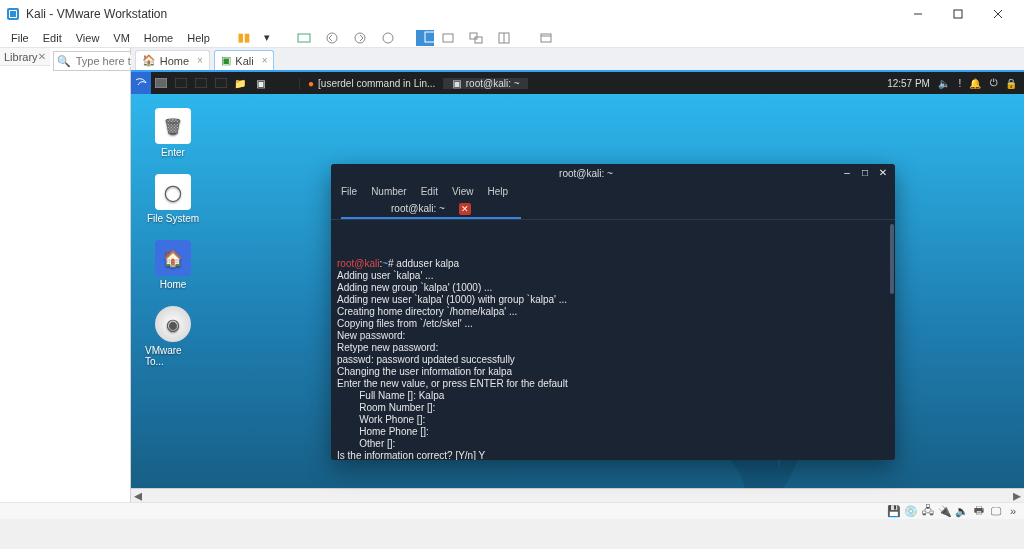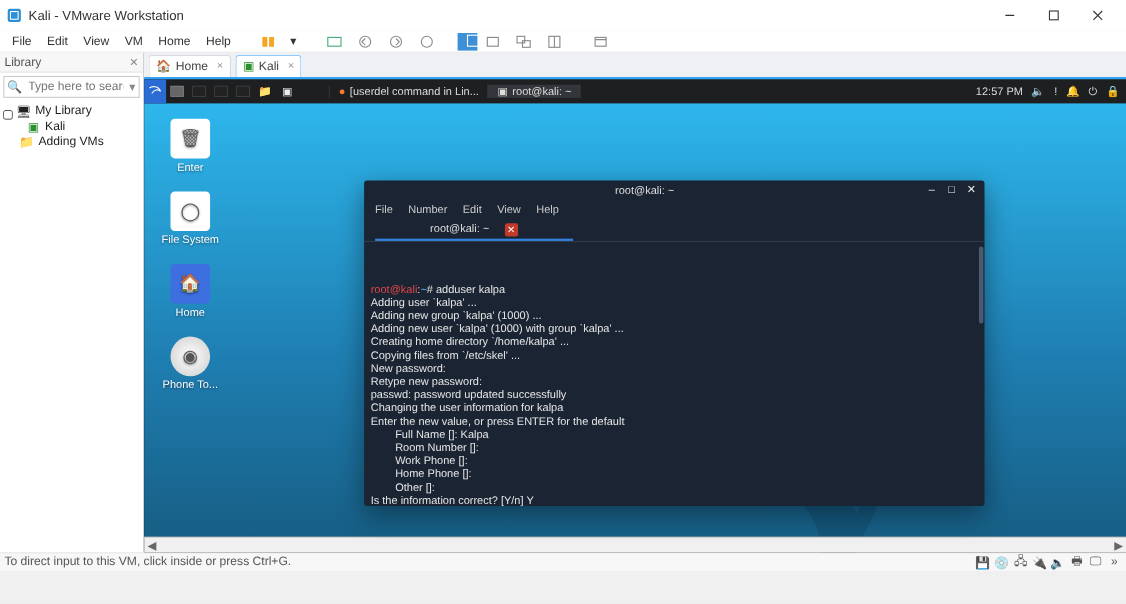--- a/index.html
+++ b/index.html
@@ -17,7 +17,7 @@
 
 .body { display: flex; height: calc(100% - 28px - 20px - 30px - 17px); }
 
-.sidebar { width: 131px; background: #fff; border-right: 1px solid #d0d0d0; display: flex; flex-direction: column; }
+.sidebar { width: 131px; background: #fff; border-right: 1px solid #d0d0d0; display: flex; flex-direction: row; }
 .sidebar-header { display: flex; align-items: center; height: 18px; background: #f7f7f7; border-bottom: 1px solid #e5e5e5; padding: 0 4px; font-size: 11px; color: #555; }
 .sidebar-header .spacer { flex: 1; }
 .searchbox { display: flex; align-items: center; border: 1px solid #ccc; margin: 3px; height: 20px; font-size: 11px; }

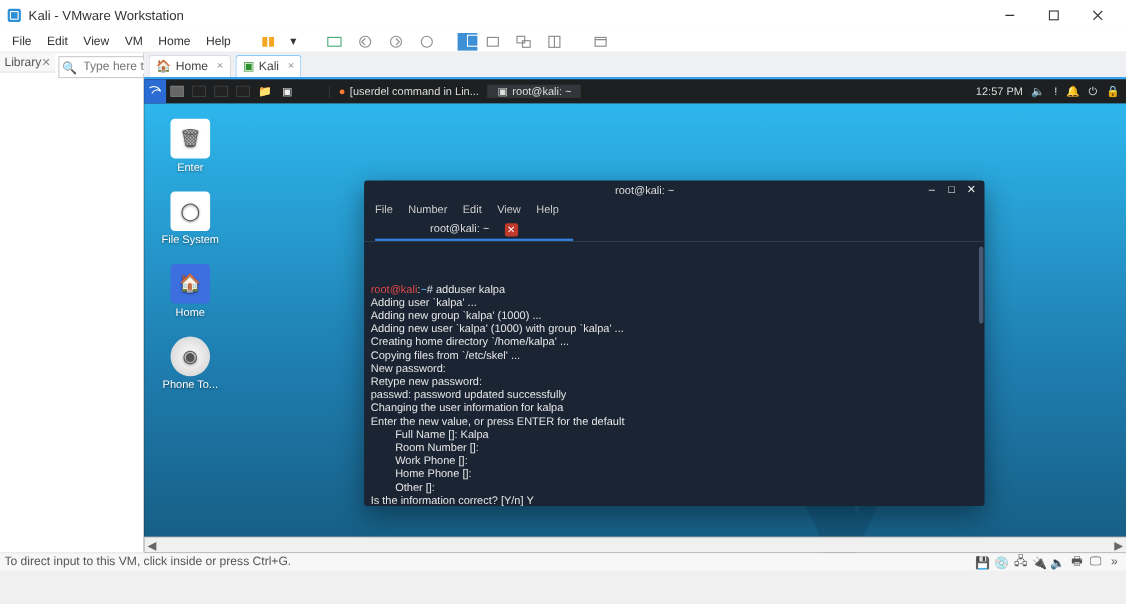--- a/index.html
+++ b/index.html
@@ -289,7 +289,7 @@
           </div>
           <div class="di">
             <span class="glyph" style="border-radius:50%;background:radial-gradient(#fff,#ccc);">◉</span>
-            <span>Phone To...</span>
+            <span>VMware To...</span>
           </div>
         </div>
 

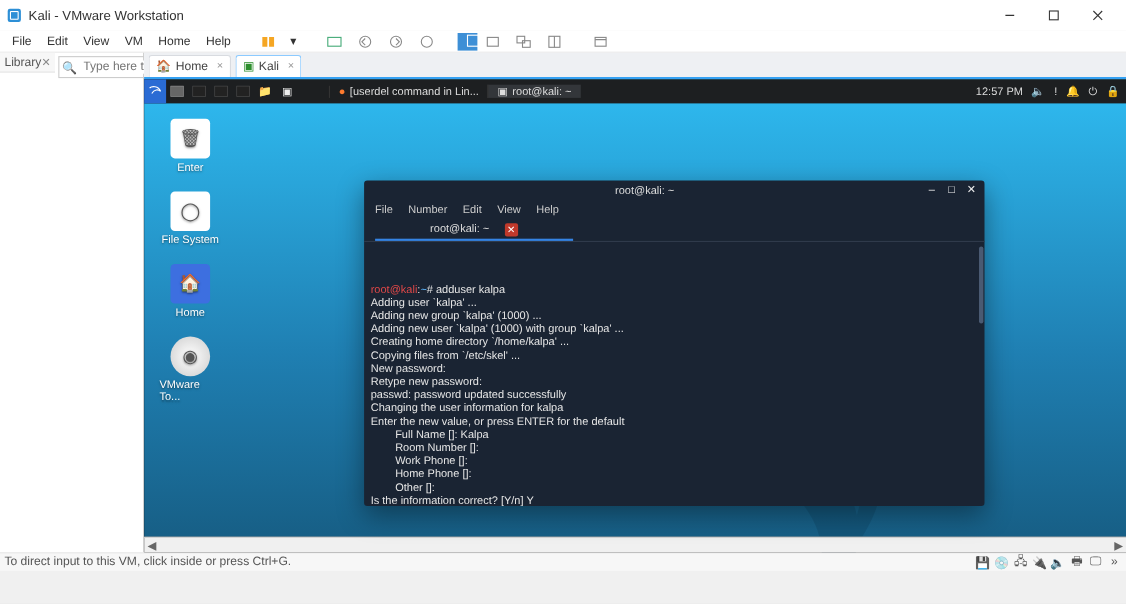--- a/index.html
+++ b/index.html
@@ -331,7 +331,6 @@
 </div>
 
 <div class="statusbar">
-  <span>To direct input to this VM, click inside or press Ctrl+G.</span>
   <span class="spacer"></span>
   <span class="sicon">💾</span>
   <span class="sicon">💿</span>

